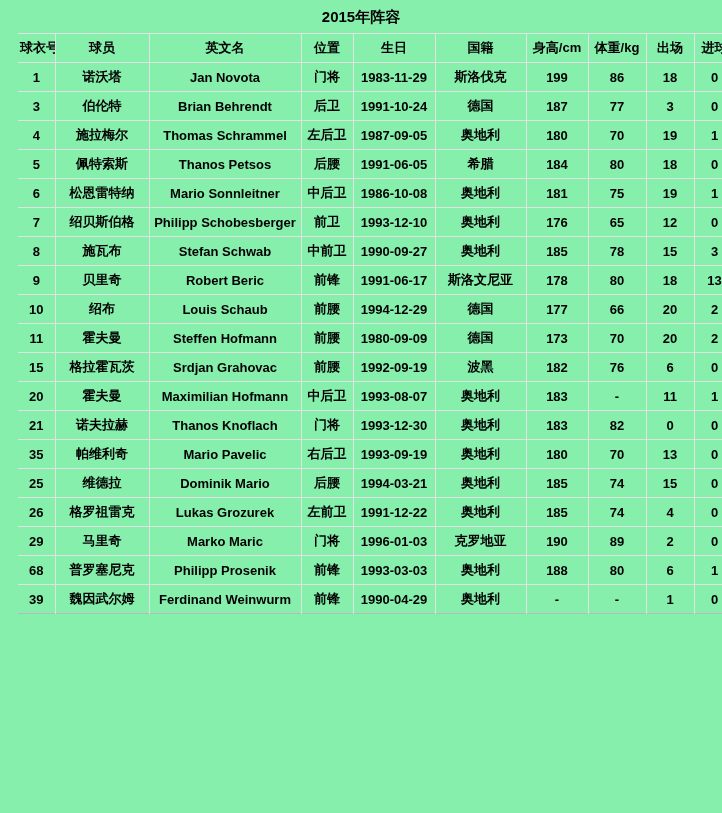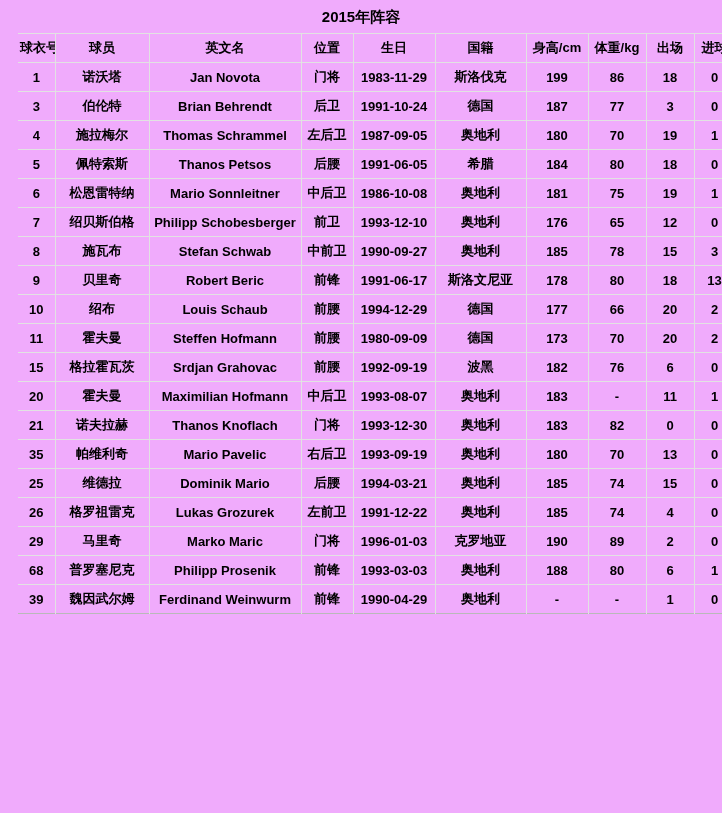--- a/index.html
+++ b/index.html
@@ -14,7 +14,7 @@
     width: 722px;
     height: 813px;
     overflow: hidden;
-    background: #f0abfc;
+    background: #86efac;
   }
   .title {
     padding-top: 9px;

